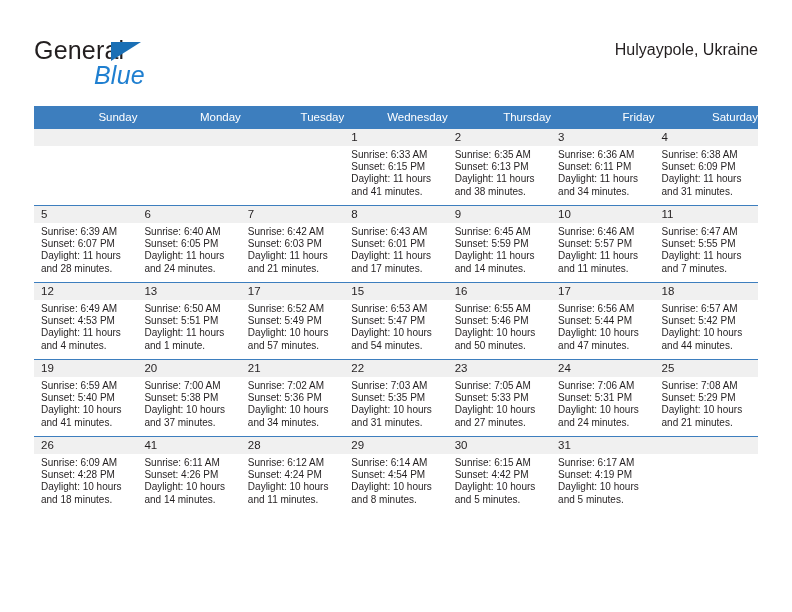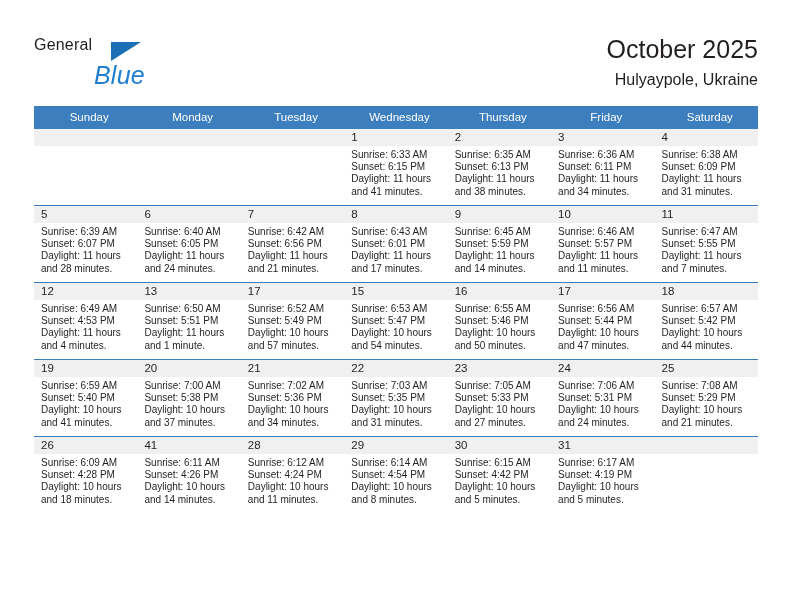--- a/index.html
+++ b/index.html
@@ -40,7 +40,7 @@
     position: absolute;
     left: 0;
     top: 0;
-    font-size: 16px;
+    font-size: 25px;
     letter-spacing: 0.2px;
     color: #231f20;
     font-family: "Liberation Sans", sans-serif;

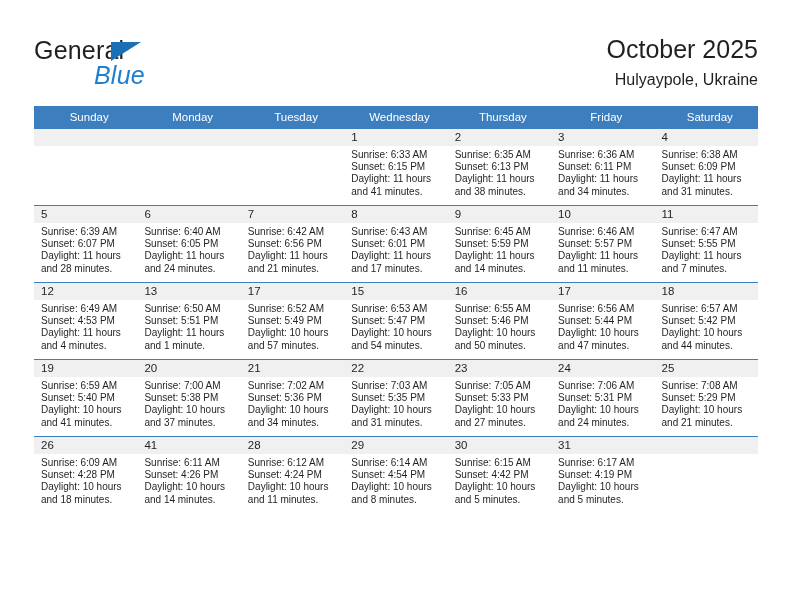--- a/index.html
+++ b/index.html
@@ -156,7 +156,6 @@
     </div>
 
     <div class="title-block">
-      <div class="cal-title">October 2025</div>
       <div class="cal-sub">Hulyaypole, Ukraine</div>
     </div>
 

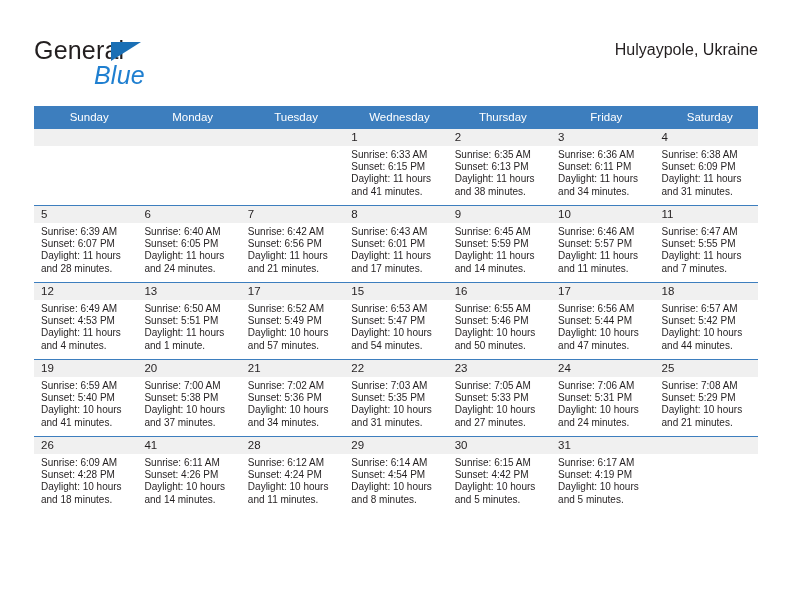--- a/index.html
+++ b/index.html
@@ -98,7 +98,7 @@
     color: #ffffff;
     font-weight: normal;
     font-size: 11.5px;
-    text-align: center;
+    text-align: right;
     padding: 5px 0 5px 7px;
     height: 9px;
     line-height: 13px;

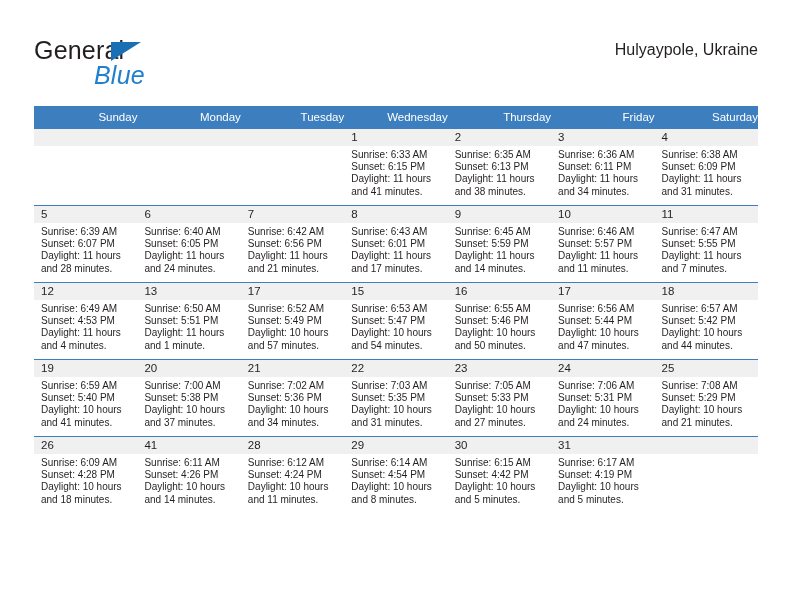--- a/index.html
+++ b/index.html
@@ -281,7 +281,7 @@
               <div class="daynum-band">7</div>
               <div class="lines">
                 <div>Sunrise: 6:42 AM</div>
-                <div>Sunset: 6:56 PM</div>
+                <div>Sunset: 6:03 PM</div>
                 <div>Daylight: 11 hours</div>
                 <div>and 21 minutes.</div>
               </div>

